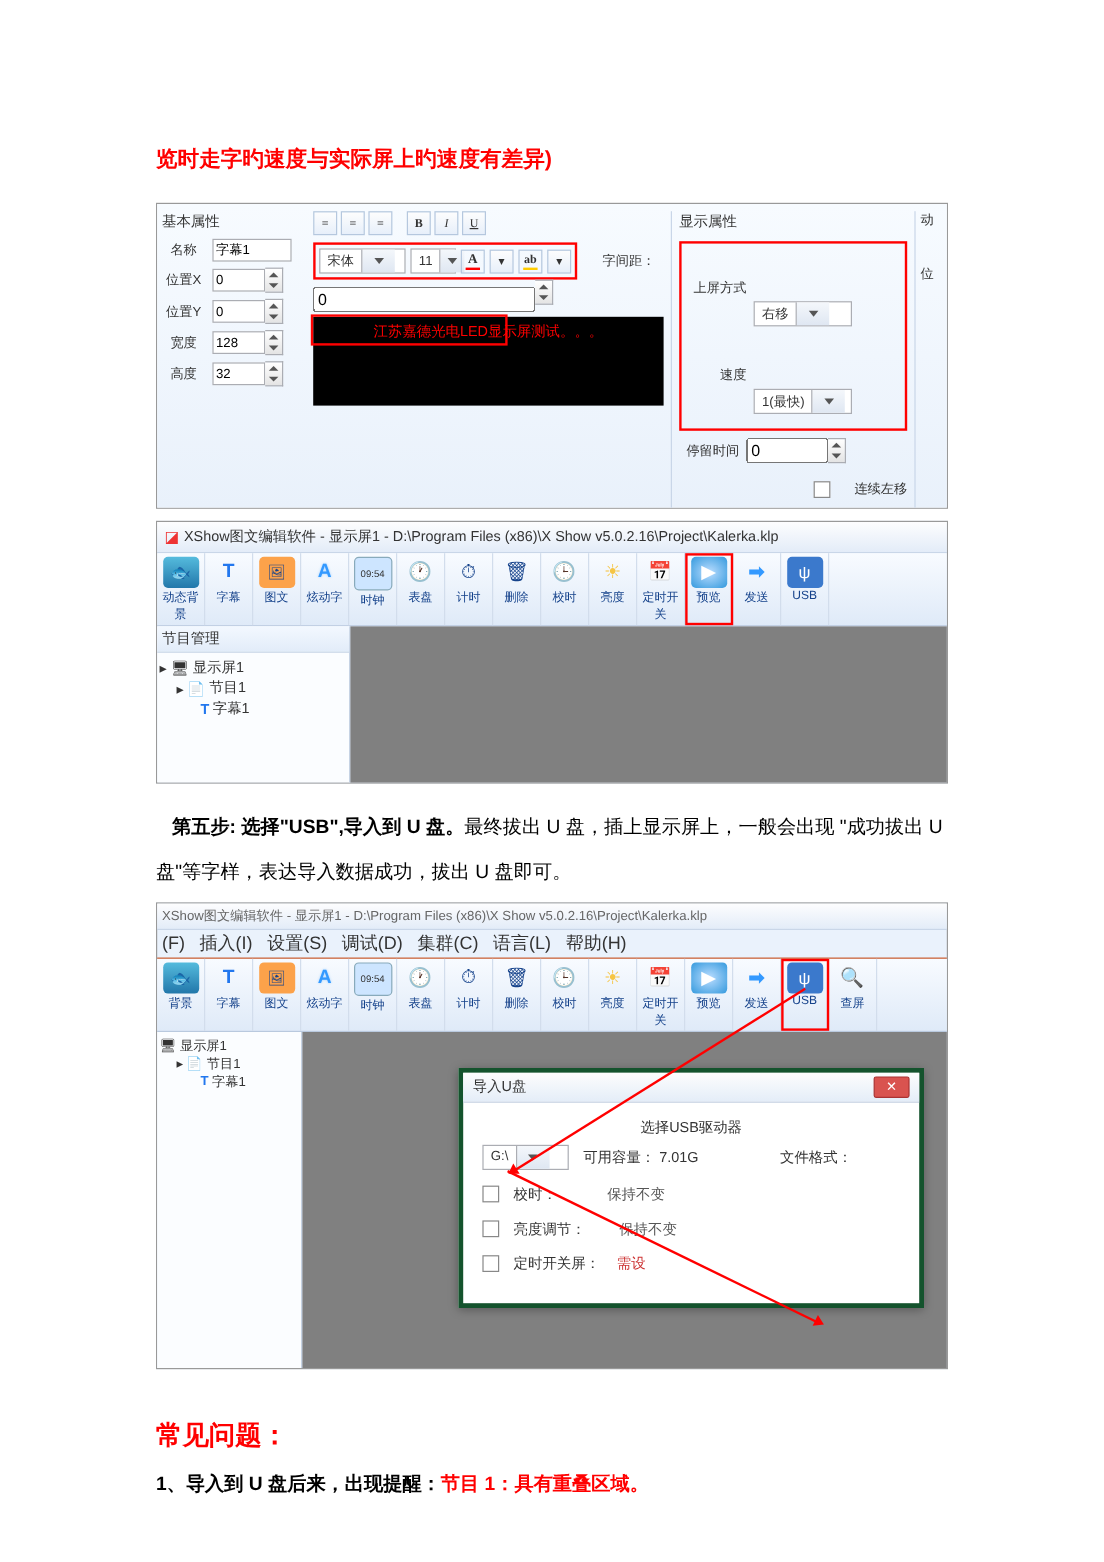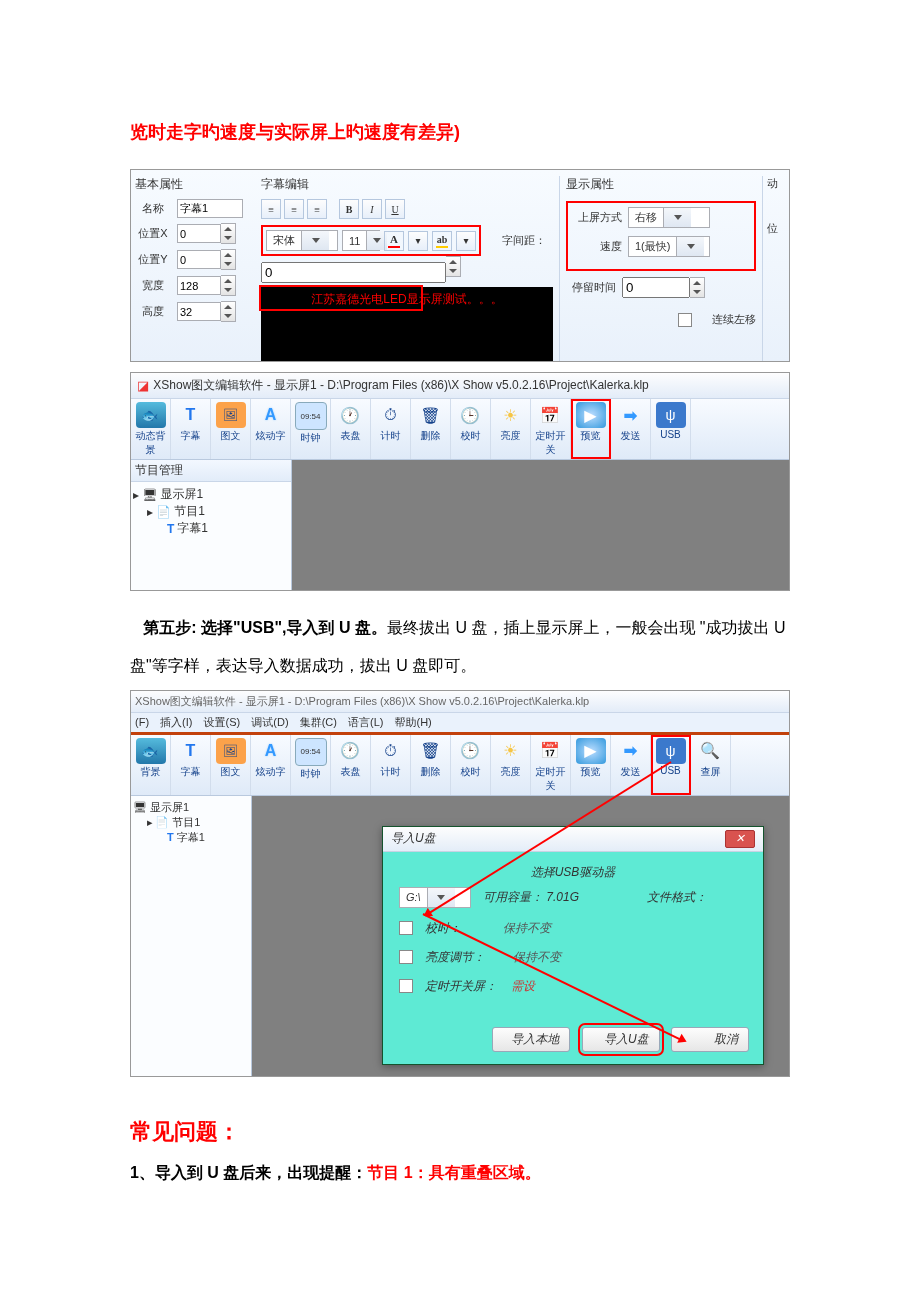--- a/index.html
+++ b/index.html
@@ -149,7 +149,6 @@
       </div>
 
       <div class="prop-col editor-col">
-        <div class="section-title">字幕编辑</div>
         <div class="fmt-bar">
           <div class="fmt-btn">≡</div>
           <div class="fmt-btn">≡</div>

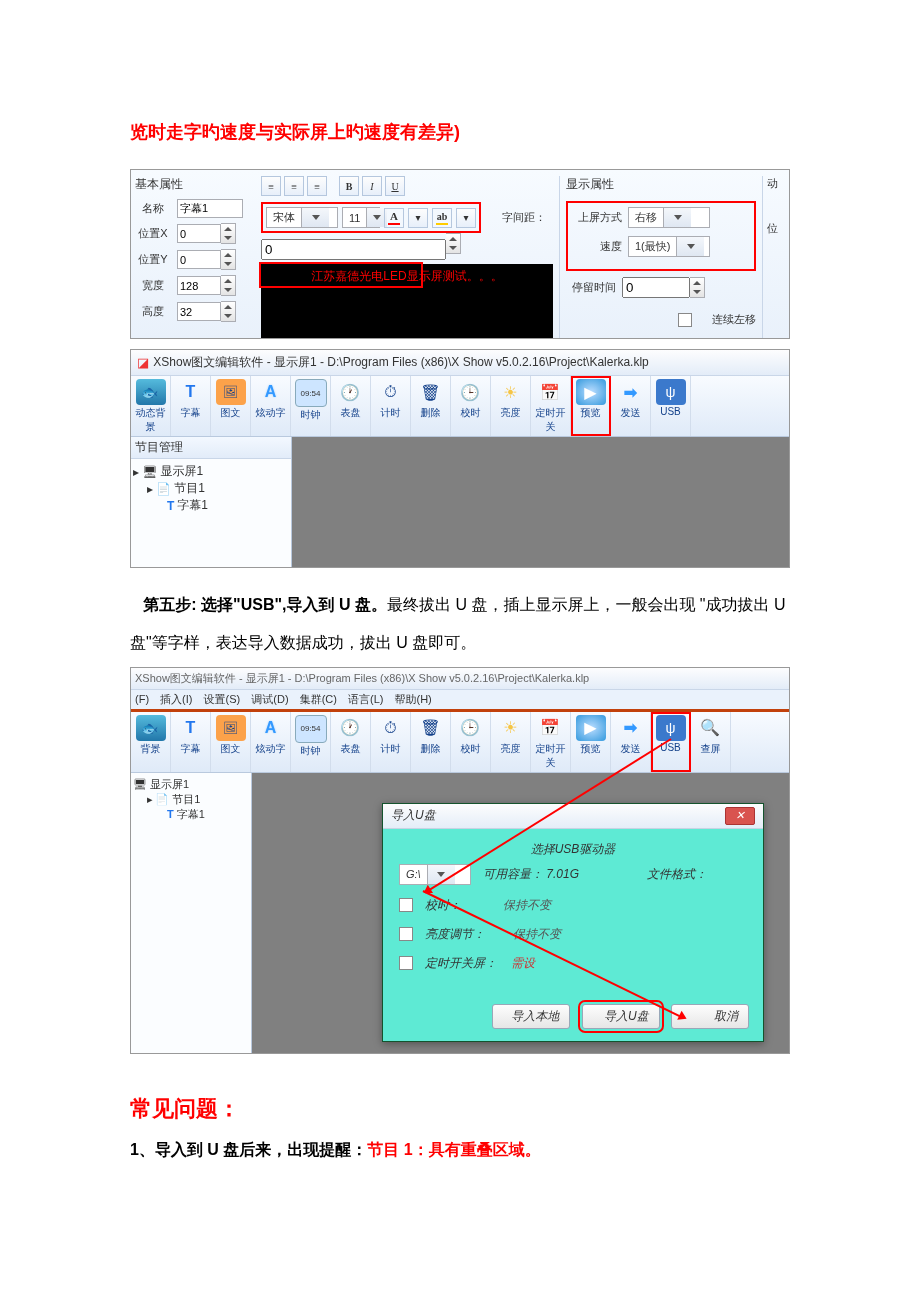--- a/index.html
+++ b/index.html
@@ -40,7 +40,7 @@
   .disp-col .section-title { font-size:12px; margin-bottom:8px; }
   .disp-row { display:flex; align-items:center; margin-bottom:8px; }
   .disp-row label { width:50px; text-align:right; margin-right:6px; }
-  .combo2 { width:80px; }
+  .combo2 { width:80px;margin-top:44px; }
   .redbox-disp { border:2px solid #f00; padding:4px; margin-bottom:6px; }
   .chk { width:12px; height:12px; border:1px solid #888; background:#fff; display:inline-block; vertical-align:middle; }
   .right-edge { width:18px; border-left:1px solid #c9d6e8; padding-left:4px; font-size:11px; }

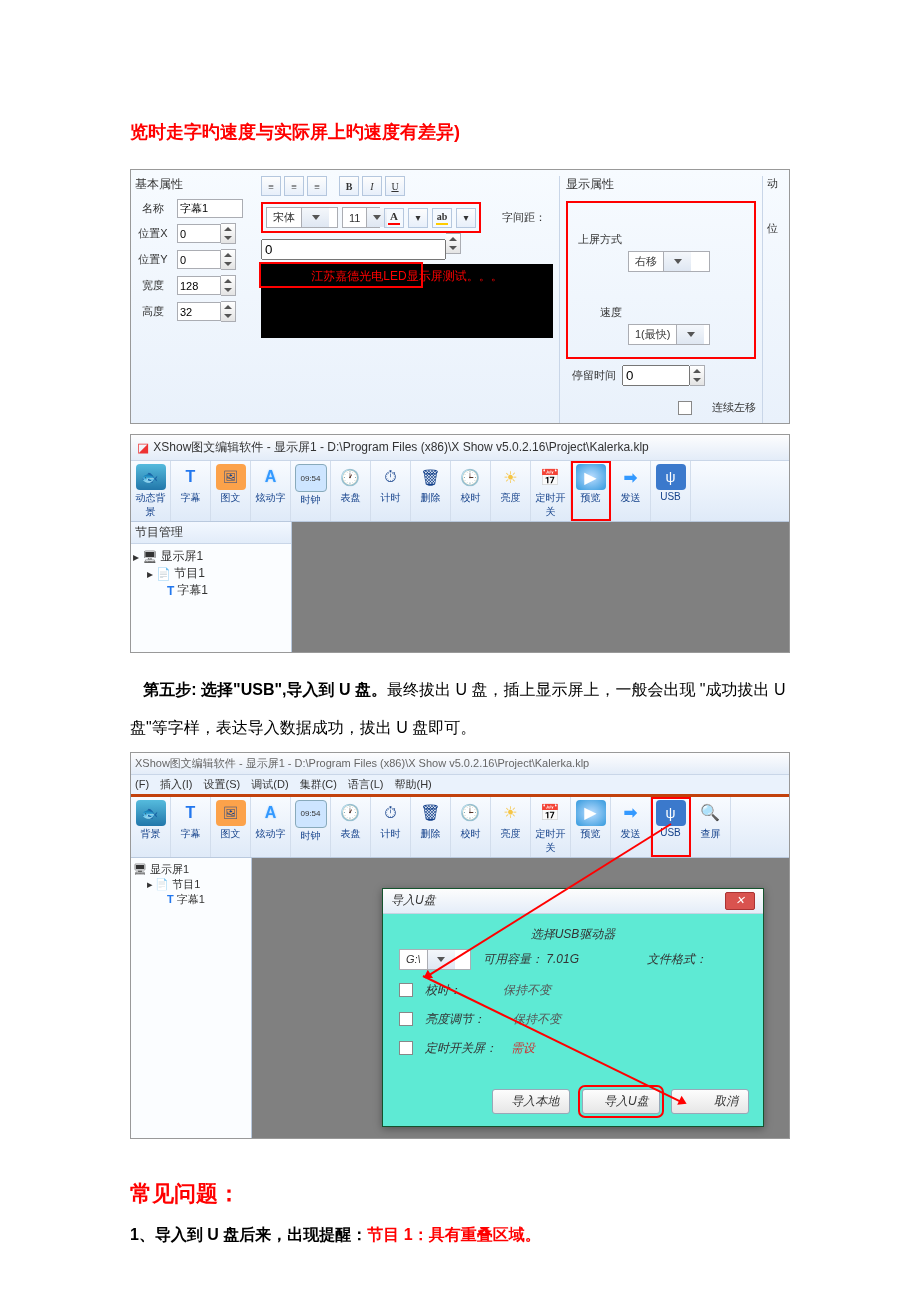--- a/index.html
+++ b/index.html
@@ -67,7 +67,7 @@
   
   .app3 { background:#eaf2fc; }
   .titlebar3 { background:linear-gradient(#fdfdfe,#e3ecf8); padding:3px 4px; font-size:11px; color:#666; border-bottom:1px solid #c9d6e8; }
-  .menubar3 { padding:2px 4px; font-size:11px; border-bottom:3px solid #c2410c; }
+  .menubar3 { padding:2px 4px; font-size:15px; border-bottom:1px solid #c2410c; }
   .menubar3 span { margin-right:8px; }
   .body3 { display:flex; }
   .side3 { width:120px; border-right:1px solid #b9c9de; background:#fbfdff; min-height:280px; }

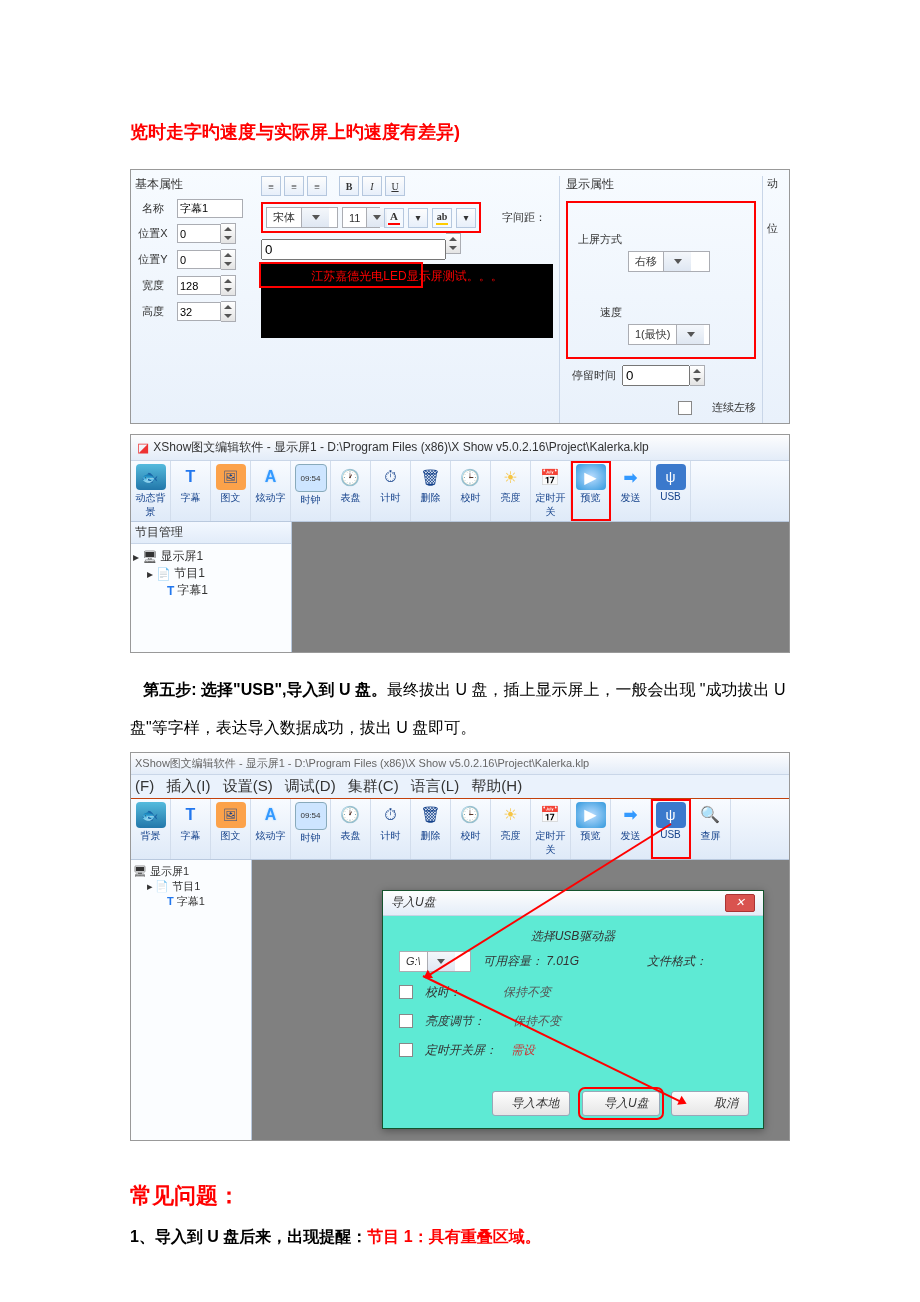--- a/index.html
+++ b/index.html
@@ -73,7 +73,7 @@
   .side3 { width:120px; border-right:1px solid #b9c9de; background:#fbfdff; min-height:280px; }
   .side3 .tree { font-size:11px; padding:4px 2px; }
   .canvas3 { flex:1; background:#808080; min-height:280px; position:relative; }
-  .dlg { position:absolute; left:130px; top:30px; width:380px; background:#5eead4; border:1px solid #14532d; box-shadow:0 2px 8px rgba(0,0,0,.35); font-size:12px;font-style:italic; }
+  .dlg { position:absolute; left:130px; top:30px; width:380px; background:#ffffff; border:4px solid #14532d; box-shadow:0 2px 8px rgba(0,0,0,.35); font-size:12px; }
   .dlg .dlg-title { background:linear-gradient(#fdfdfd,#e4edf8); padding:3px 8px; border-bottom:1px solid #c7d3e3; display:flex; justify-content:space-between; align-items:center; }
   .dlg .closebtn { width:28px; height:16px; background:#d9534f; color:#fff; font-size:11px; display:flex; align-items:center; justify-content:center; border:1px solid #a33; border-radius:2px; }
   .dlg-body { padding:12px 16px;text-align:center; }

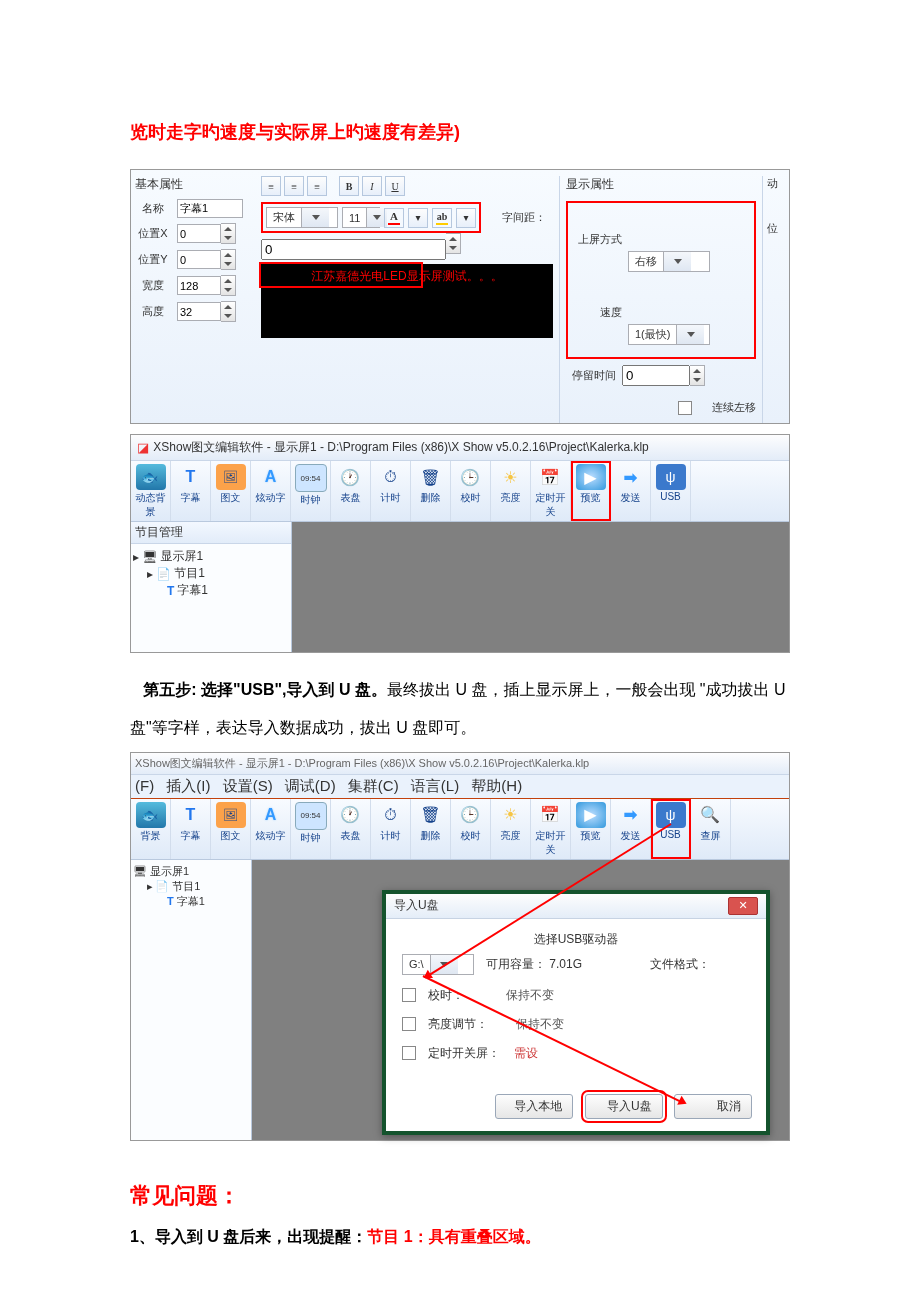--- a/index.html
+++ b/index.html
@@ -333,11 +333,6 @@
                 <span class="needset" style="margin-left:2px">需设</span>
               </div>
           </div>
-          <div class="dlg-btns">
-            <span class="winbtn">导入本地</span>
-            <span class="winbtn" style="outline:2px solid #f00;outline-offset:2px">导入U盘</span>
-            <span class="winbtn">取消</span>
-          </div>
         </div>
       </div>
     </div>

